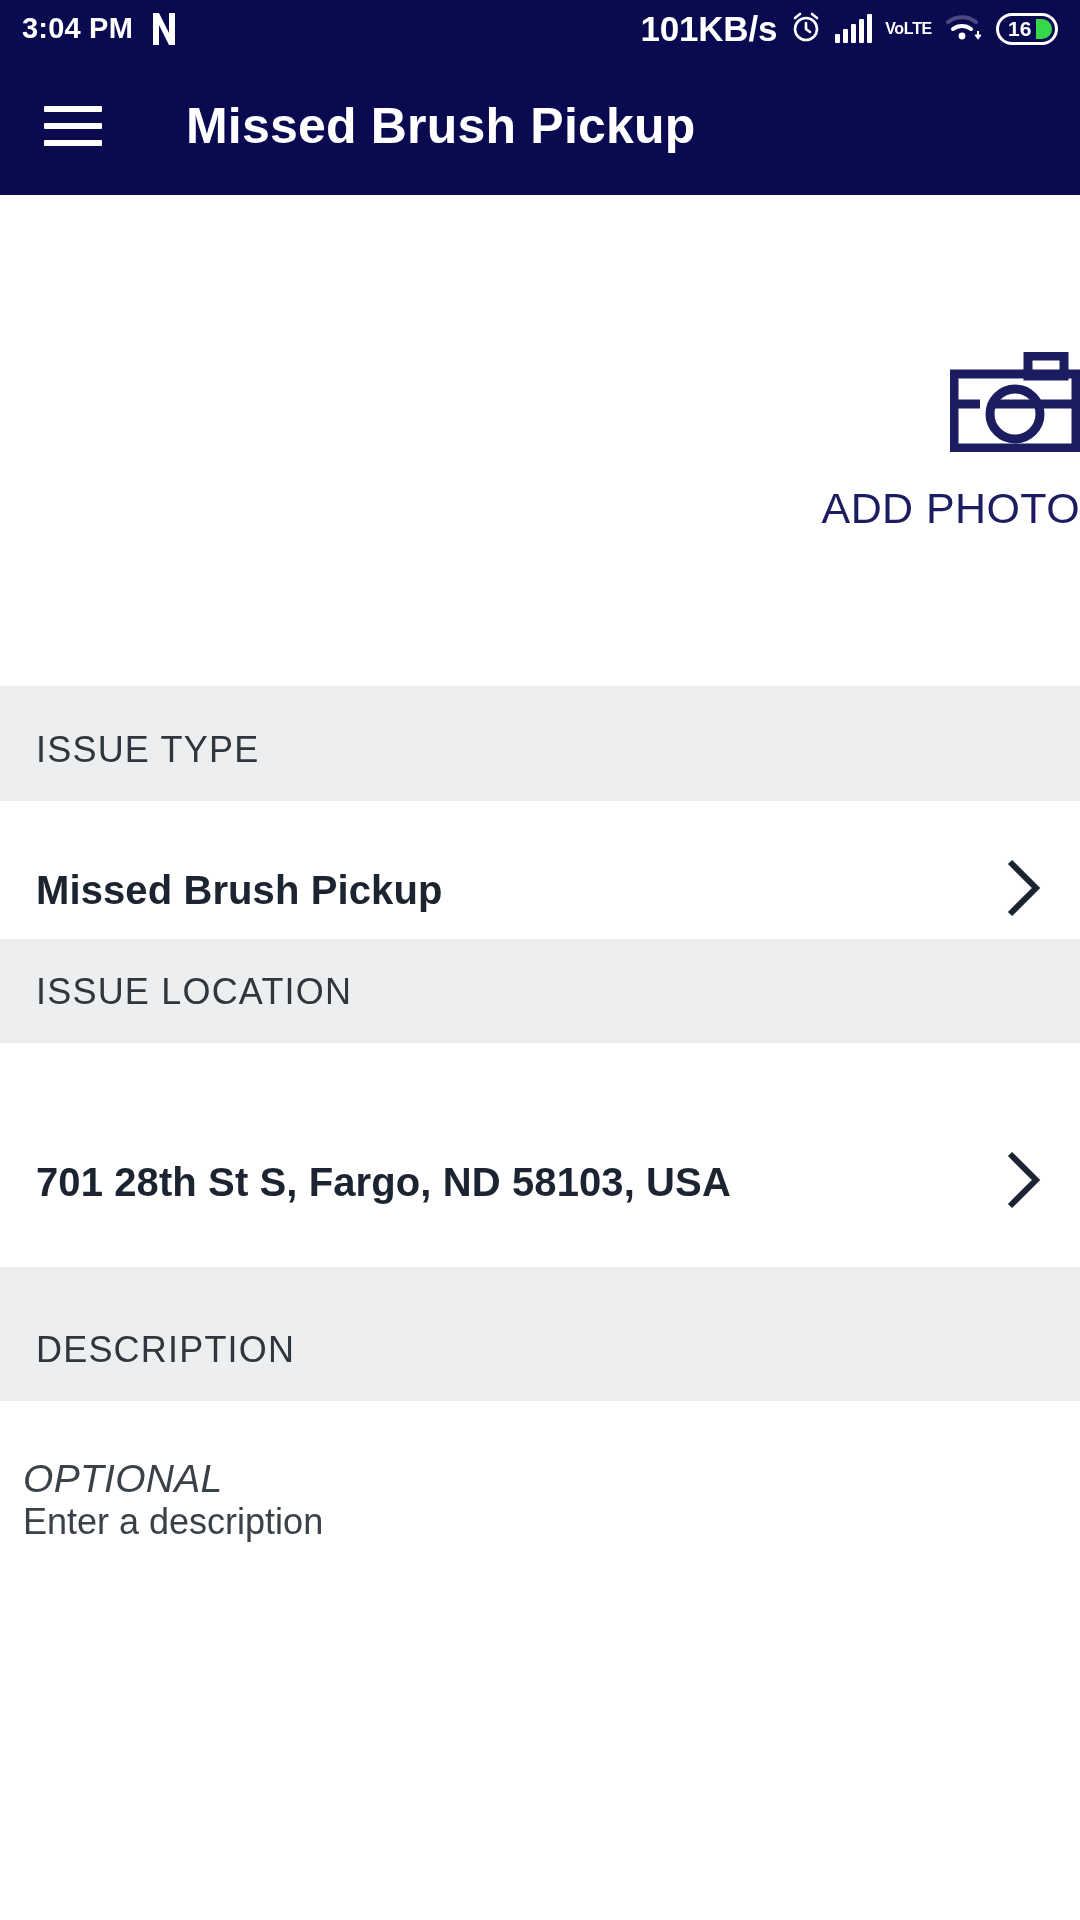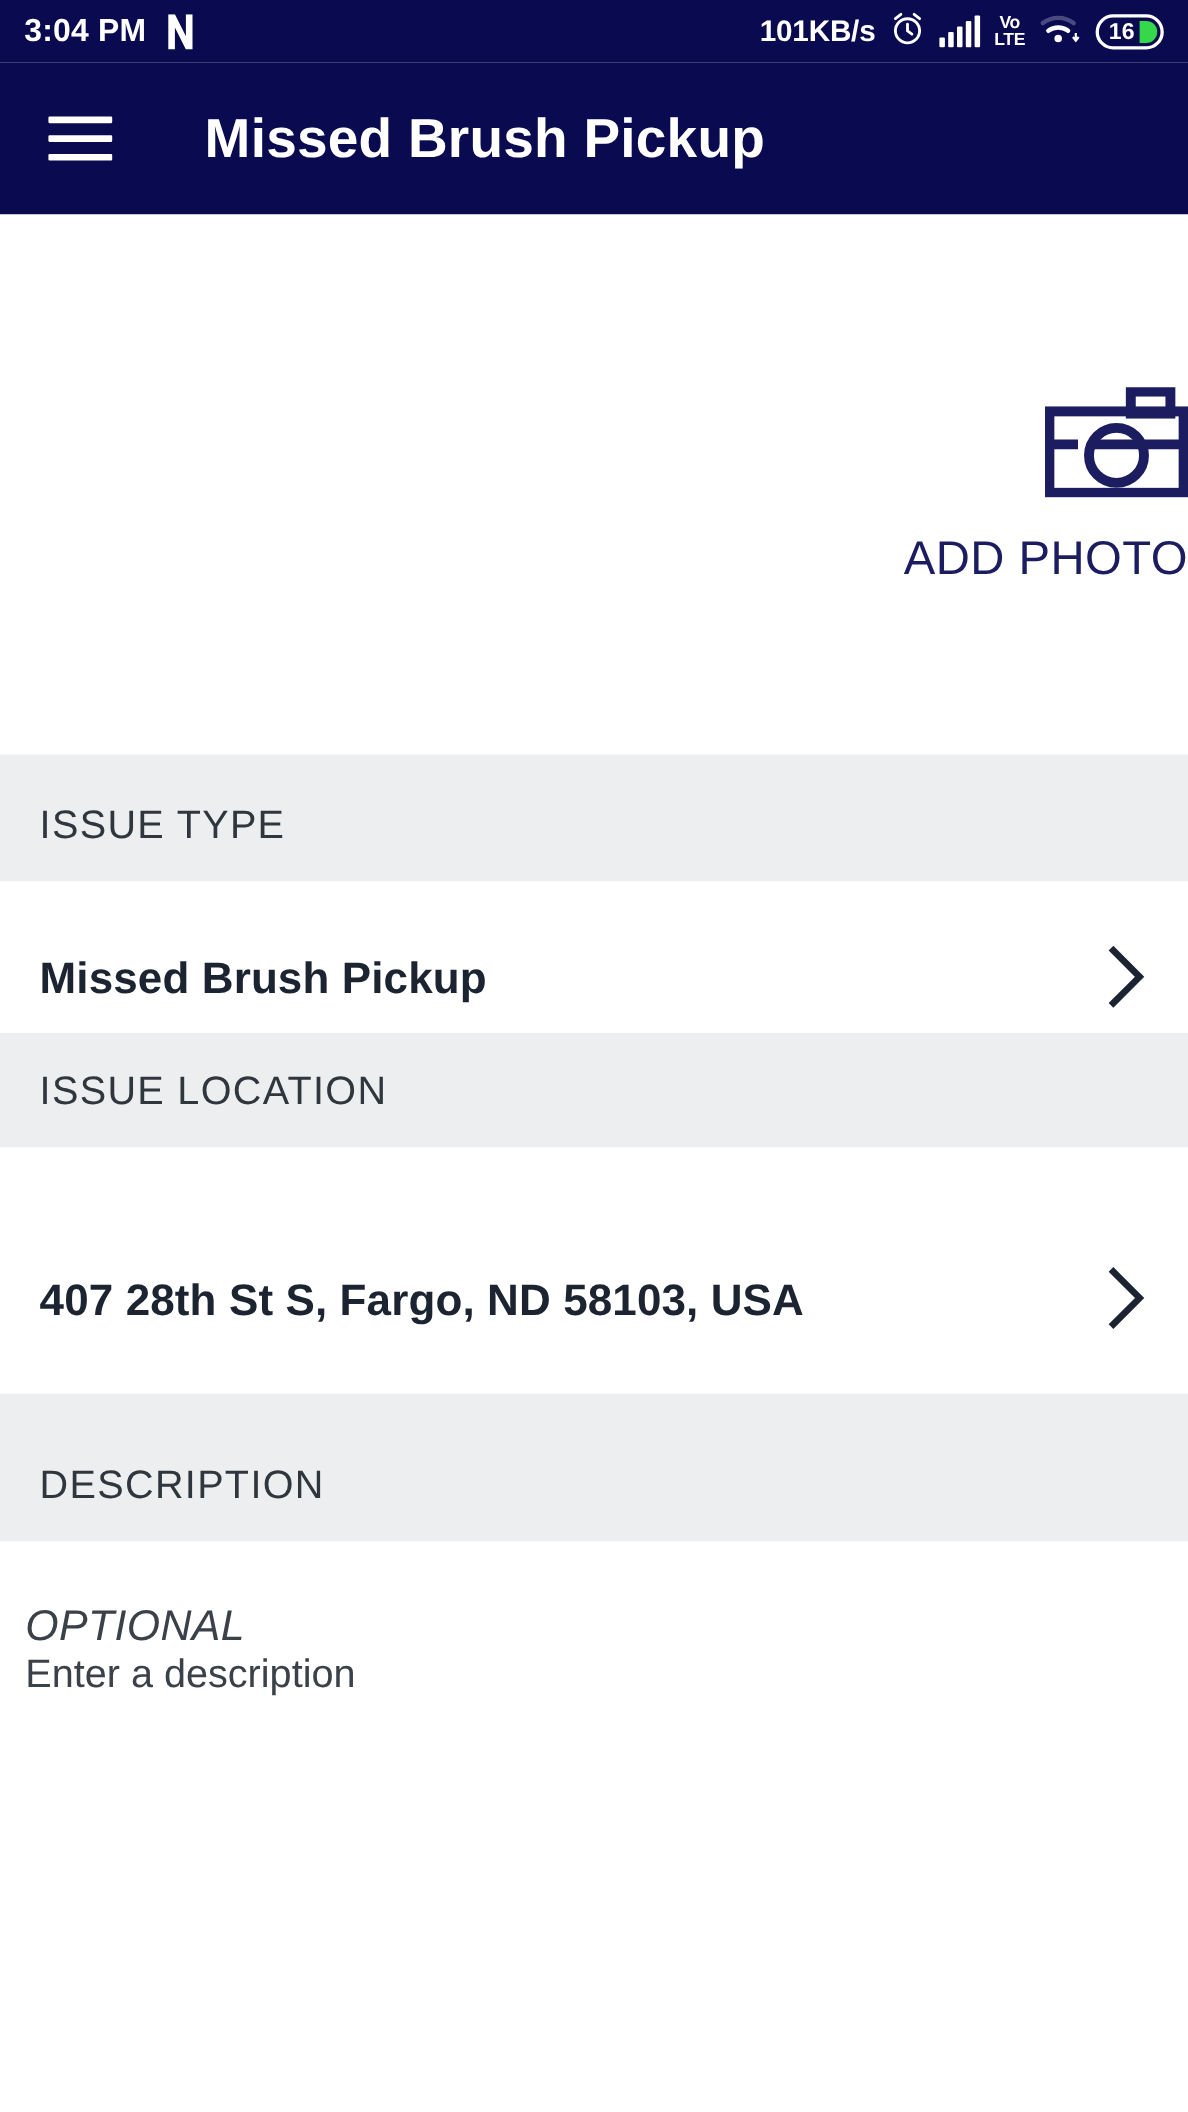--- a/index.html
+++ b/index.html
@@ -21,7 +21,7 @@
   .sb-nlogo{ margin-left:18px; display:flex; align-items:center; }
   .sb-spacer{ flex:1; }
   .sb-right{ display:flex; align-items:center; gap:13px; }
-  .sb-net{ font-size:27px; font-weight:700; letter-spacing:-.2px; }
+  .sb-net{ font-size:35px; font-weight:700; letter-spacing:-.2px; }
   .volte{ display:flex; flex-direction:column; align-items:center; line-height:.98;
           font-size:16px; font-weight:700; letter-spacing:-.3px; }
 

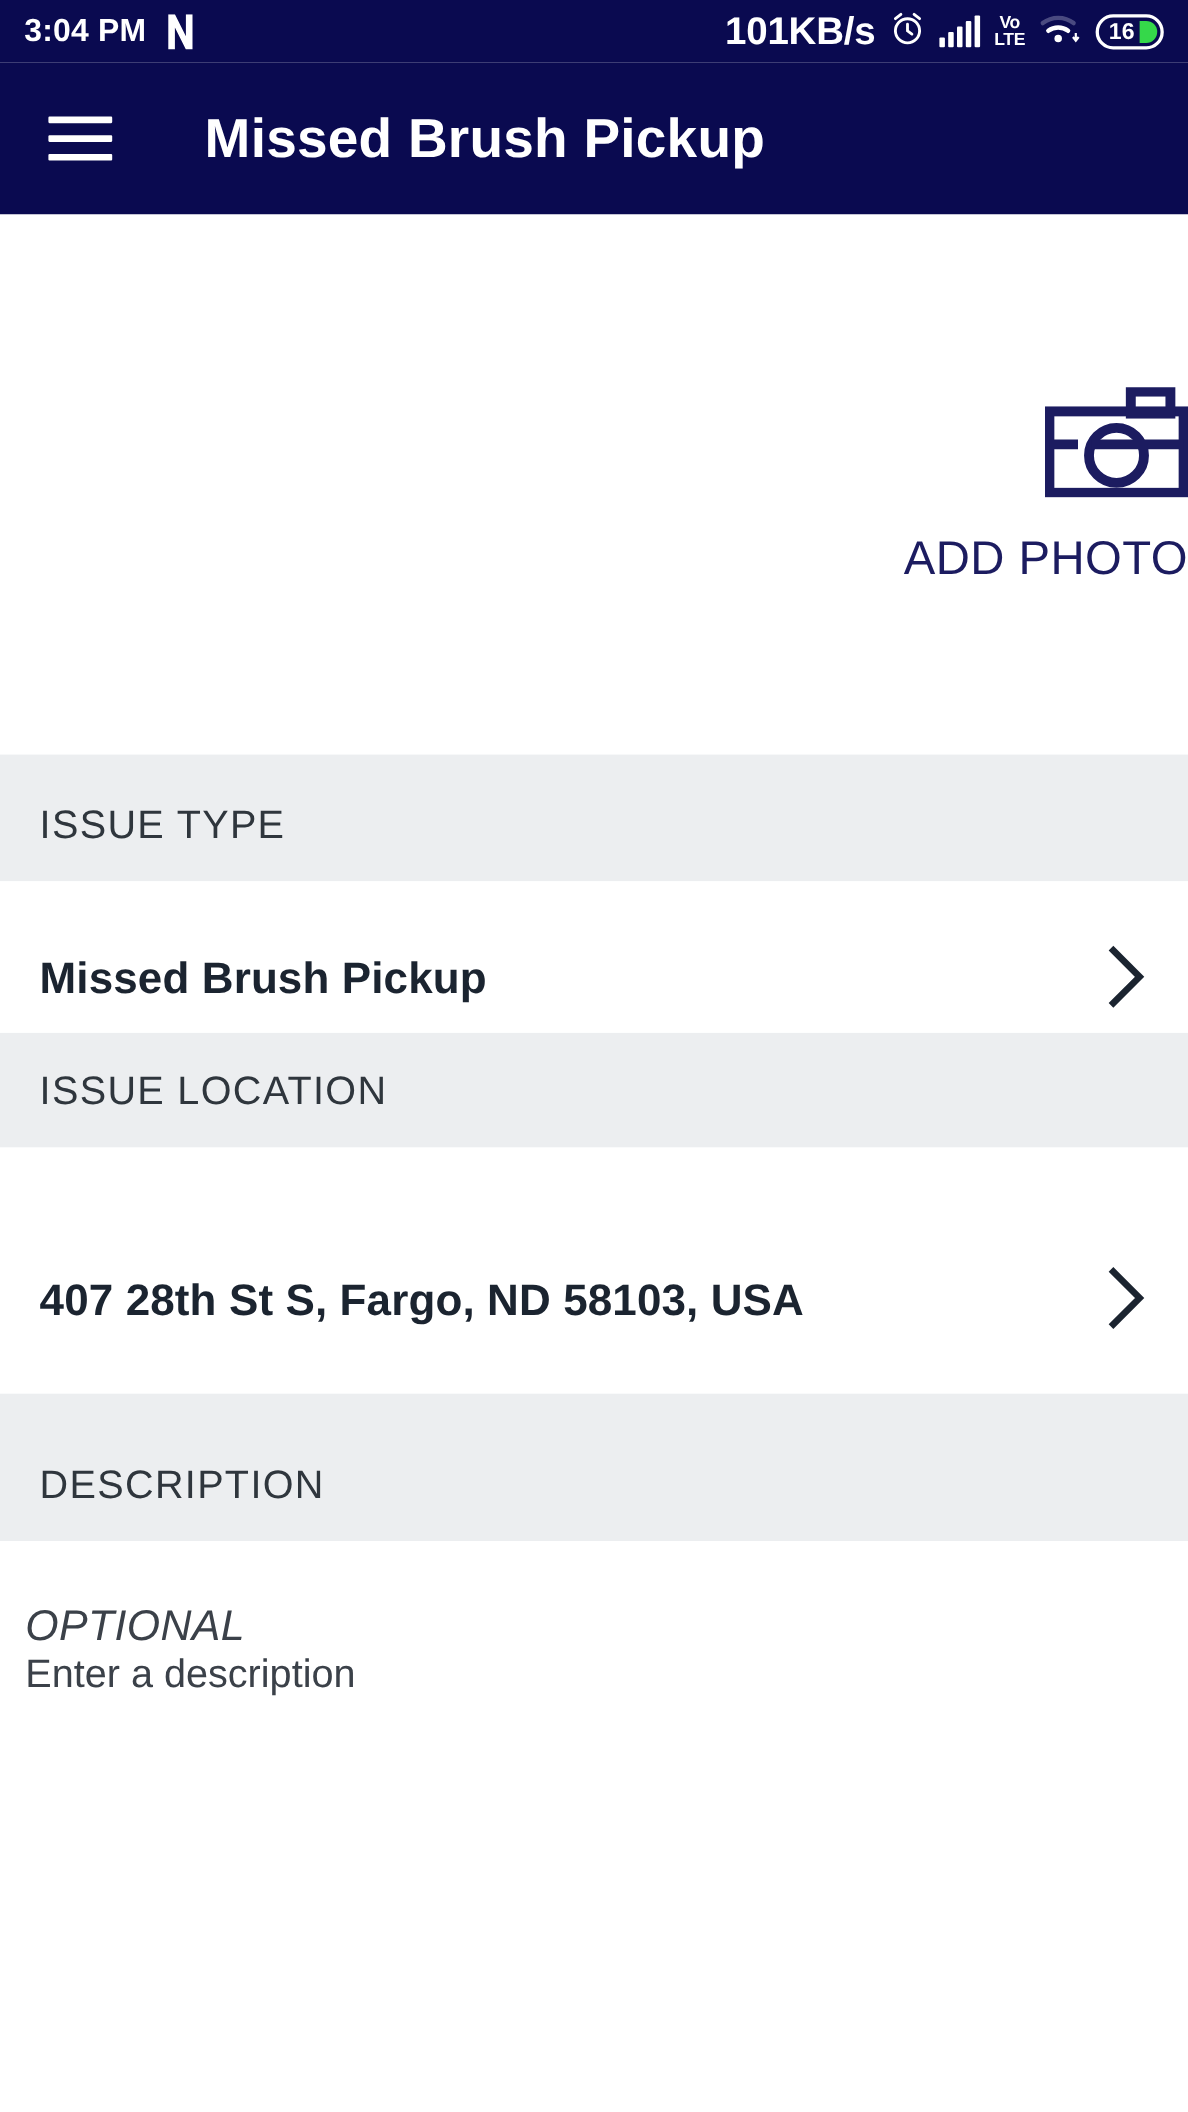--- a/index.html
+++ b/index.html
@@ -22,7 +22,7 @@
   .sb-spacer{ flex:1; }
   .sb-right{ display:flex; align-items:center; gap:13px; }
   .sb-net{ font-size:35px; font-weight:700; letter-spacing:-.2px; }
-  .volte{ display:flex; flex-direction:column; align-items:center; line-height:.98;
+  .volte{ display:flex; align-items:center; line-height:.98;
           font-size:16px; font-weight:700; letter-spacing:-.3px; }
 
   

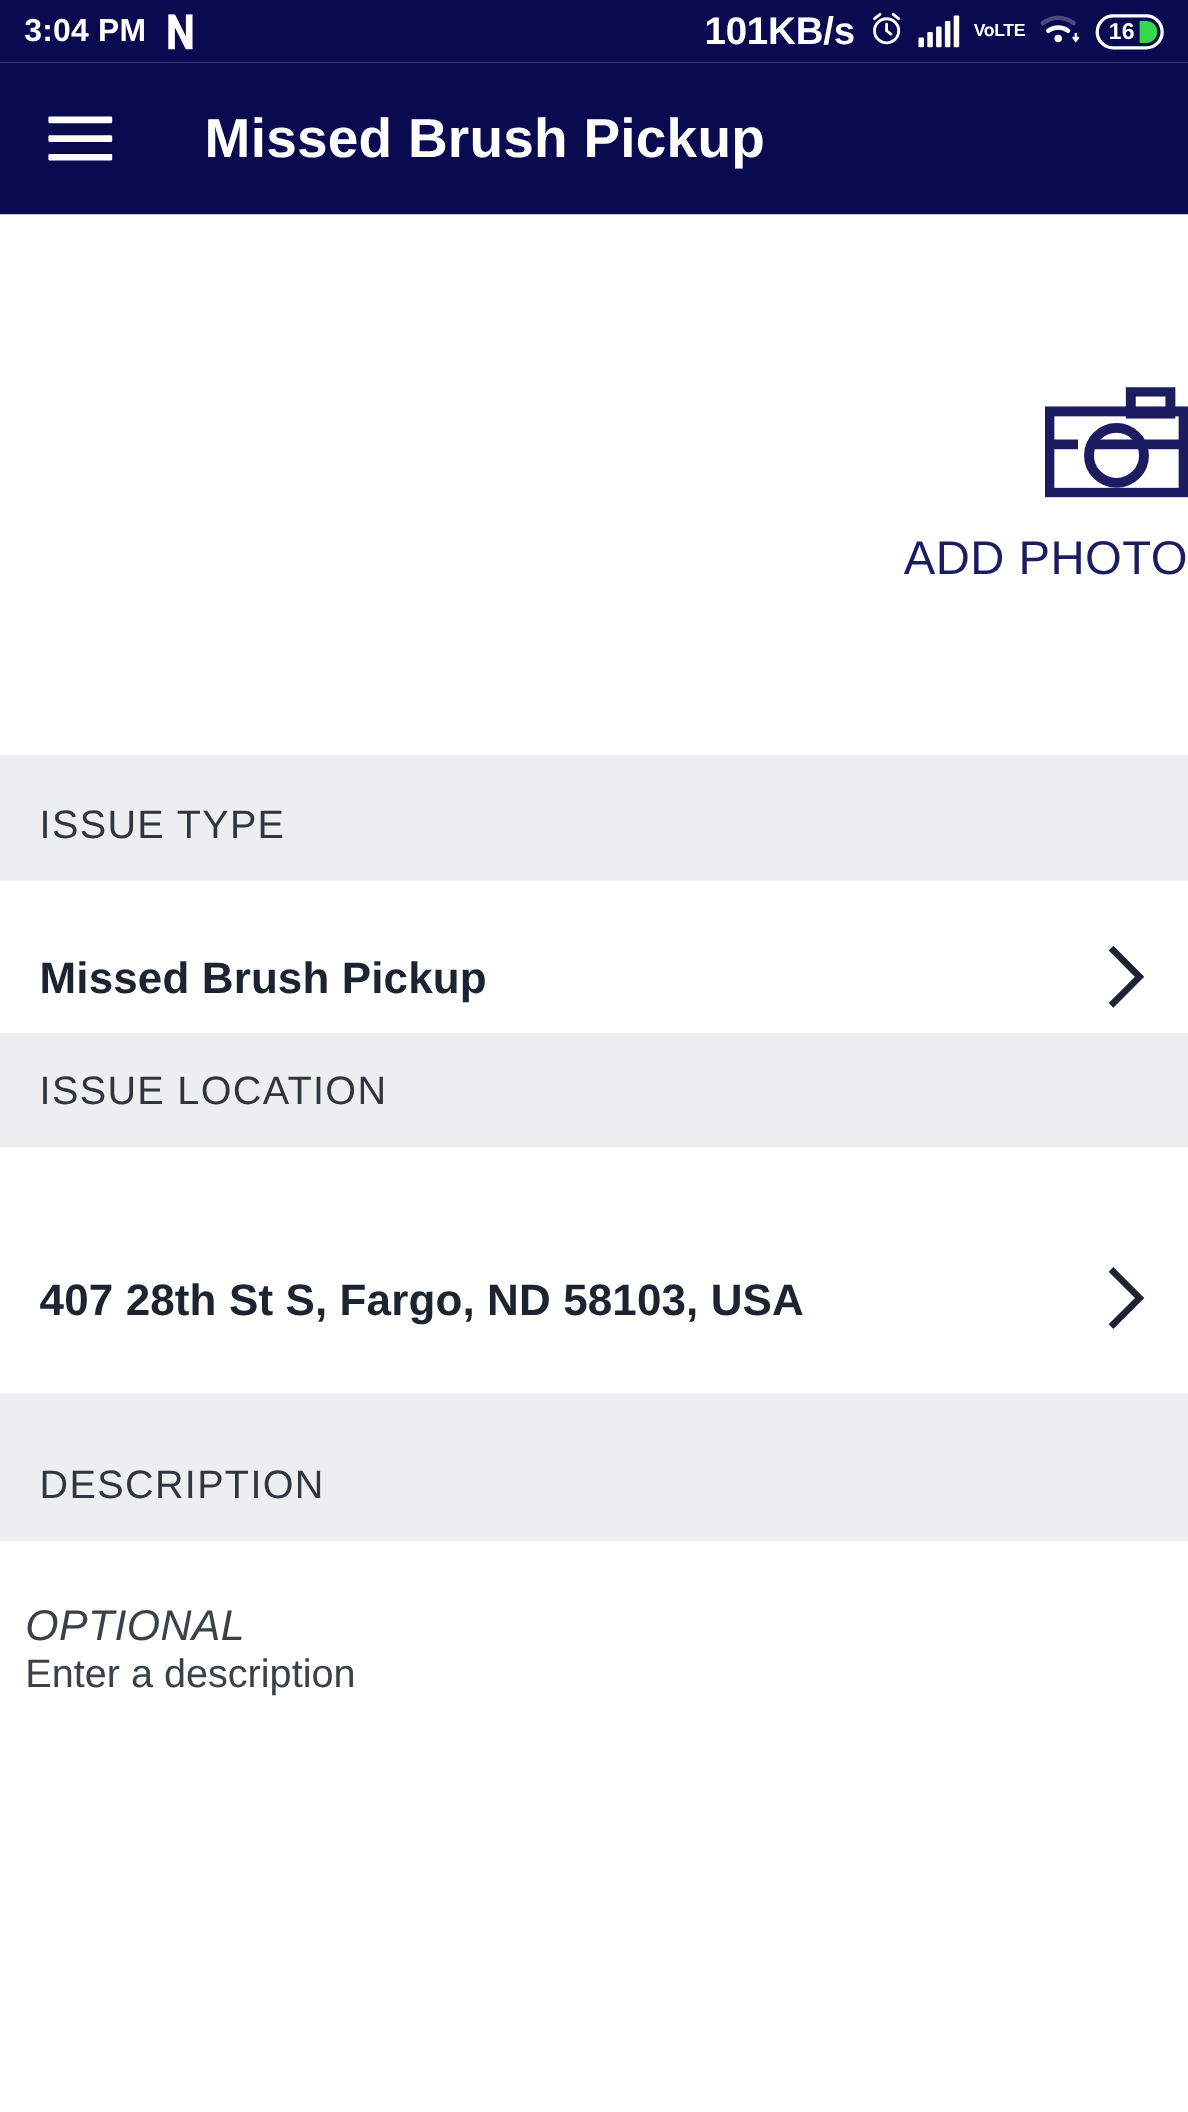--- a/index.html
+++ b/index.html
@@ -181,7 +181,7 @@
   </div>
 
   <div class="row" style="top:1097px;height:170px;">
-    <div class="row-text">407 28th St S, Fargo, ND 58103, USA</div>
+    <div class="row-text">701 28th St S, Fargo, ND 58103, USA</div>
     <div class="row-chevron">
       <svg width="44" height="64" viewBox="0 0 44 64">
         <path d="M10 6 L36 32 L10 58" fill="none" stroke="#1b2430" stroke-width="6"></path>

